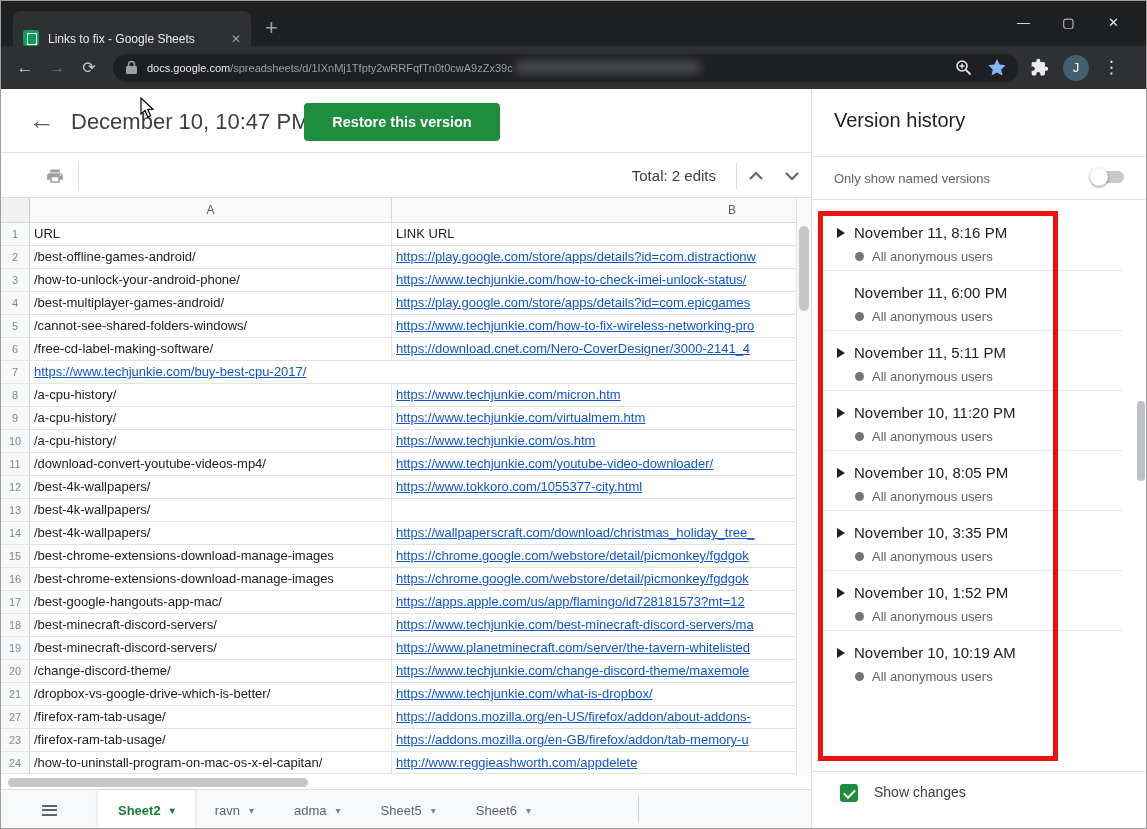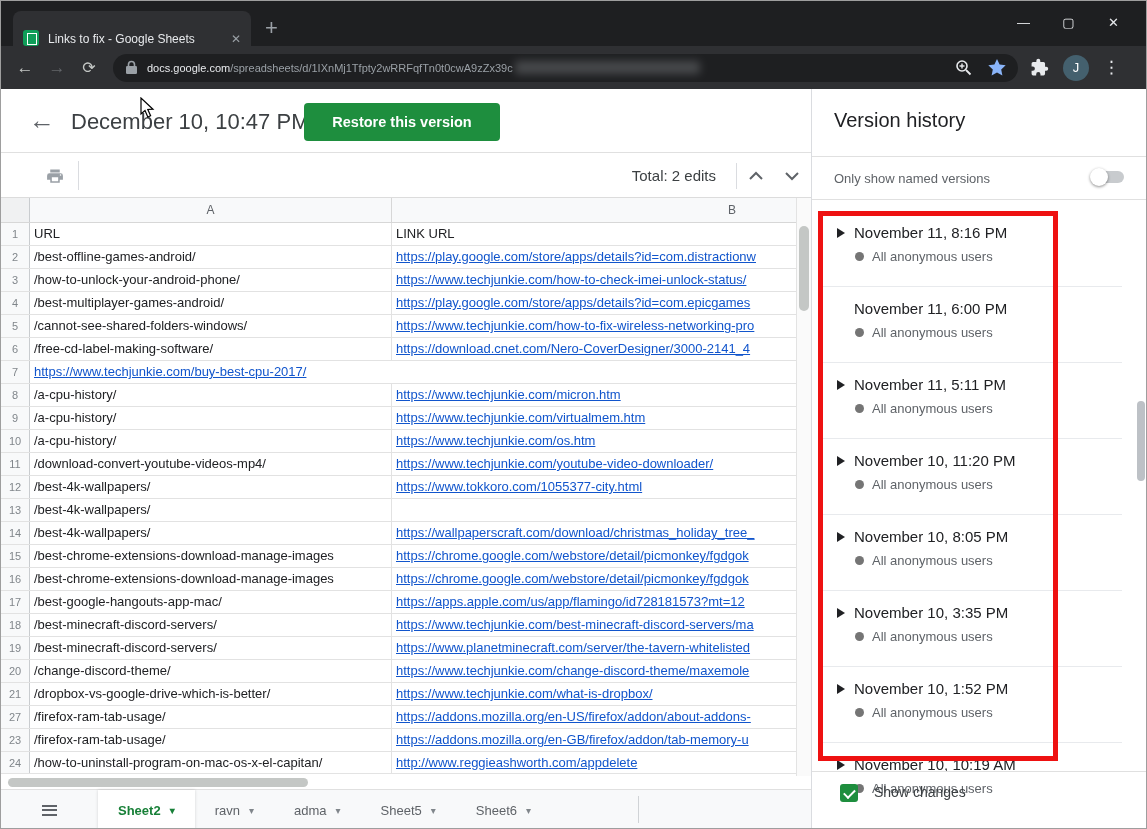--- a/index.html
+++ b/index.html
@@ -113,7 +113,7 @@
   .toggle .knob { position:absolute; left:0; top:1px; width:18px; height:18px; background:#fff;
                   border-radius:50%; box-shadow:0 1px 3px rgba(0,0,0,.45); }
   .vh-list { position:absolute; left:6px; top:122px; width:304px; }
-  .vh-entry { height:76px; border-bottom:1px solid #e8eaed; padding:13px 0 0 19px; }
+  .vh-entry { height:60px; border-bottom:1px solid #e8eaed; padding:13px 0 0 19px; }
   div.vh-entry:last-of-type { border-bottom:none; }
   .vh-line1 { display:flex; align-items:center; }
   .tri { width:0; height:0; border-top:5px solid transparent; border-bottom:5px solid transparent;

